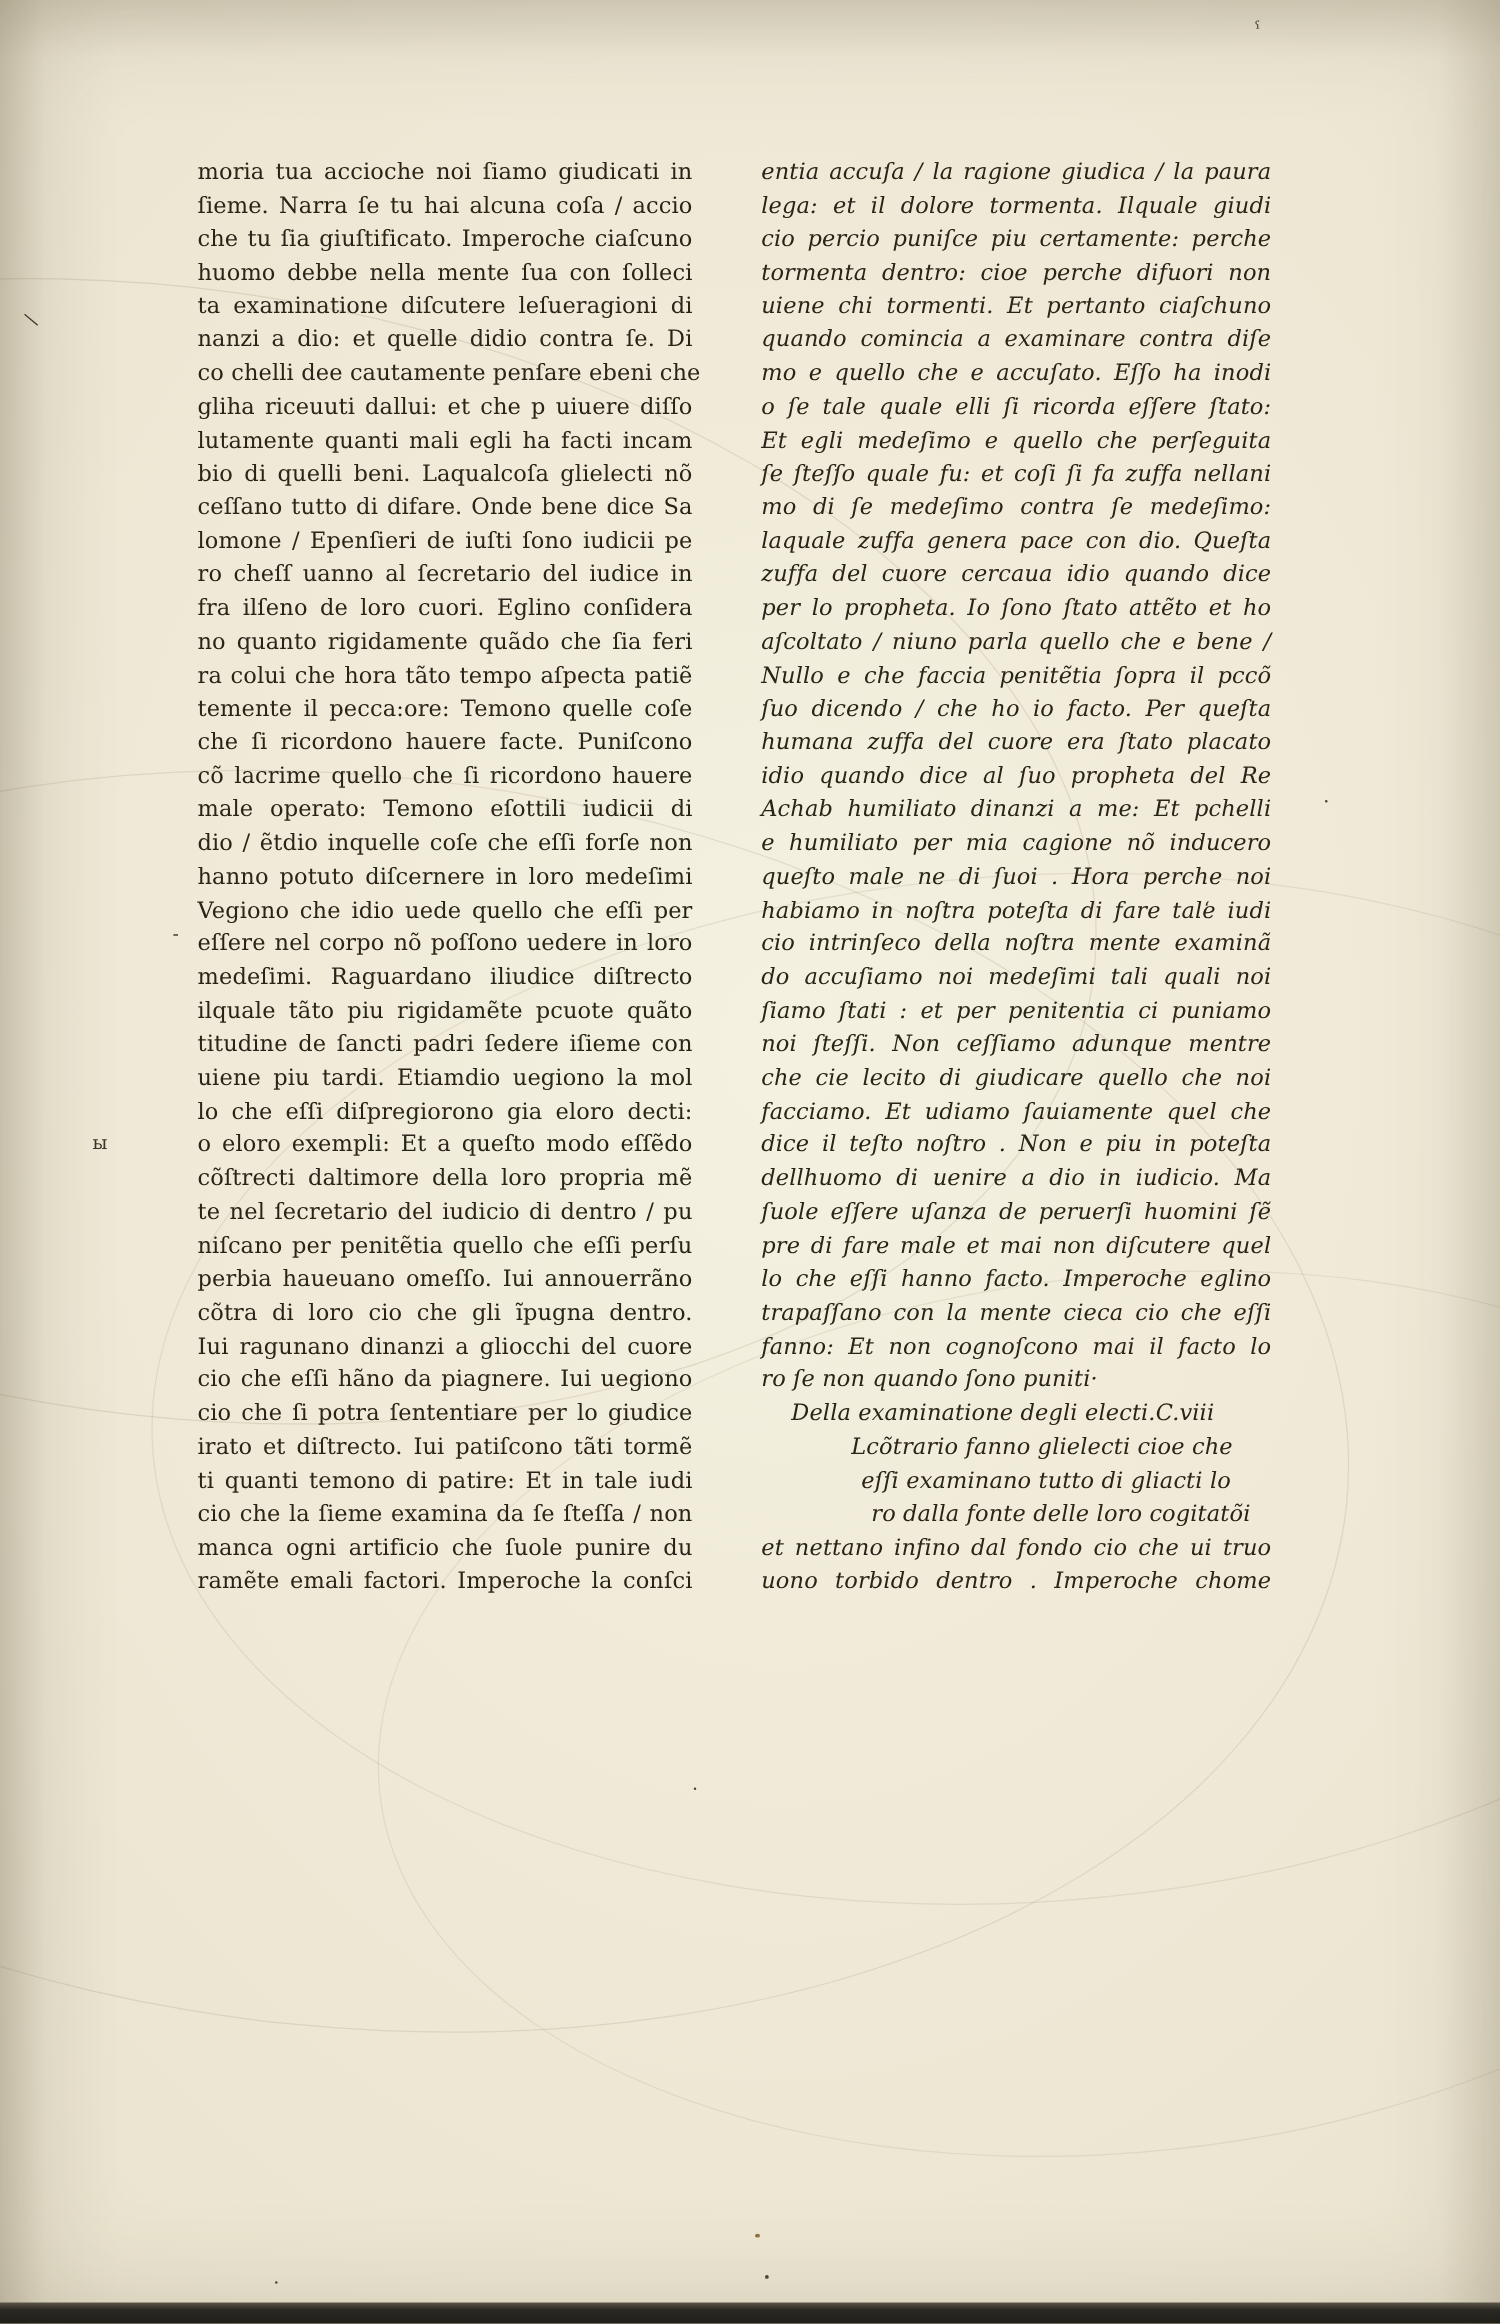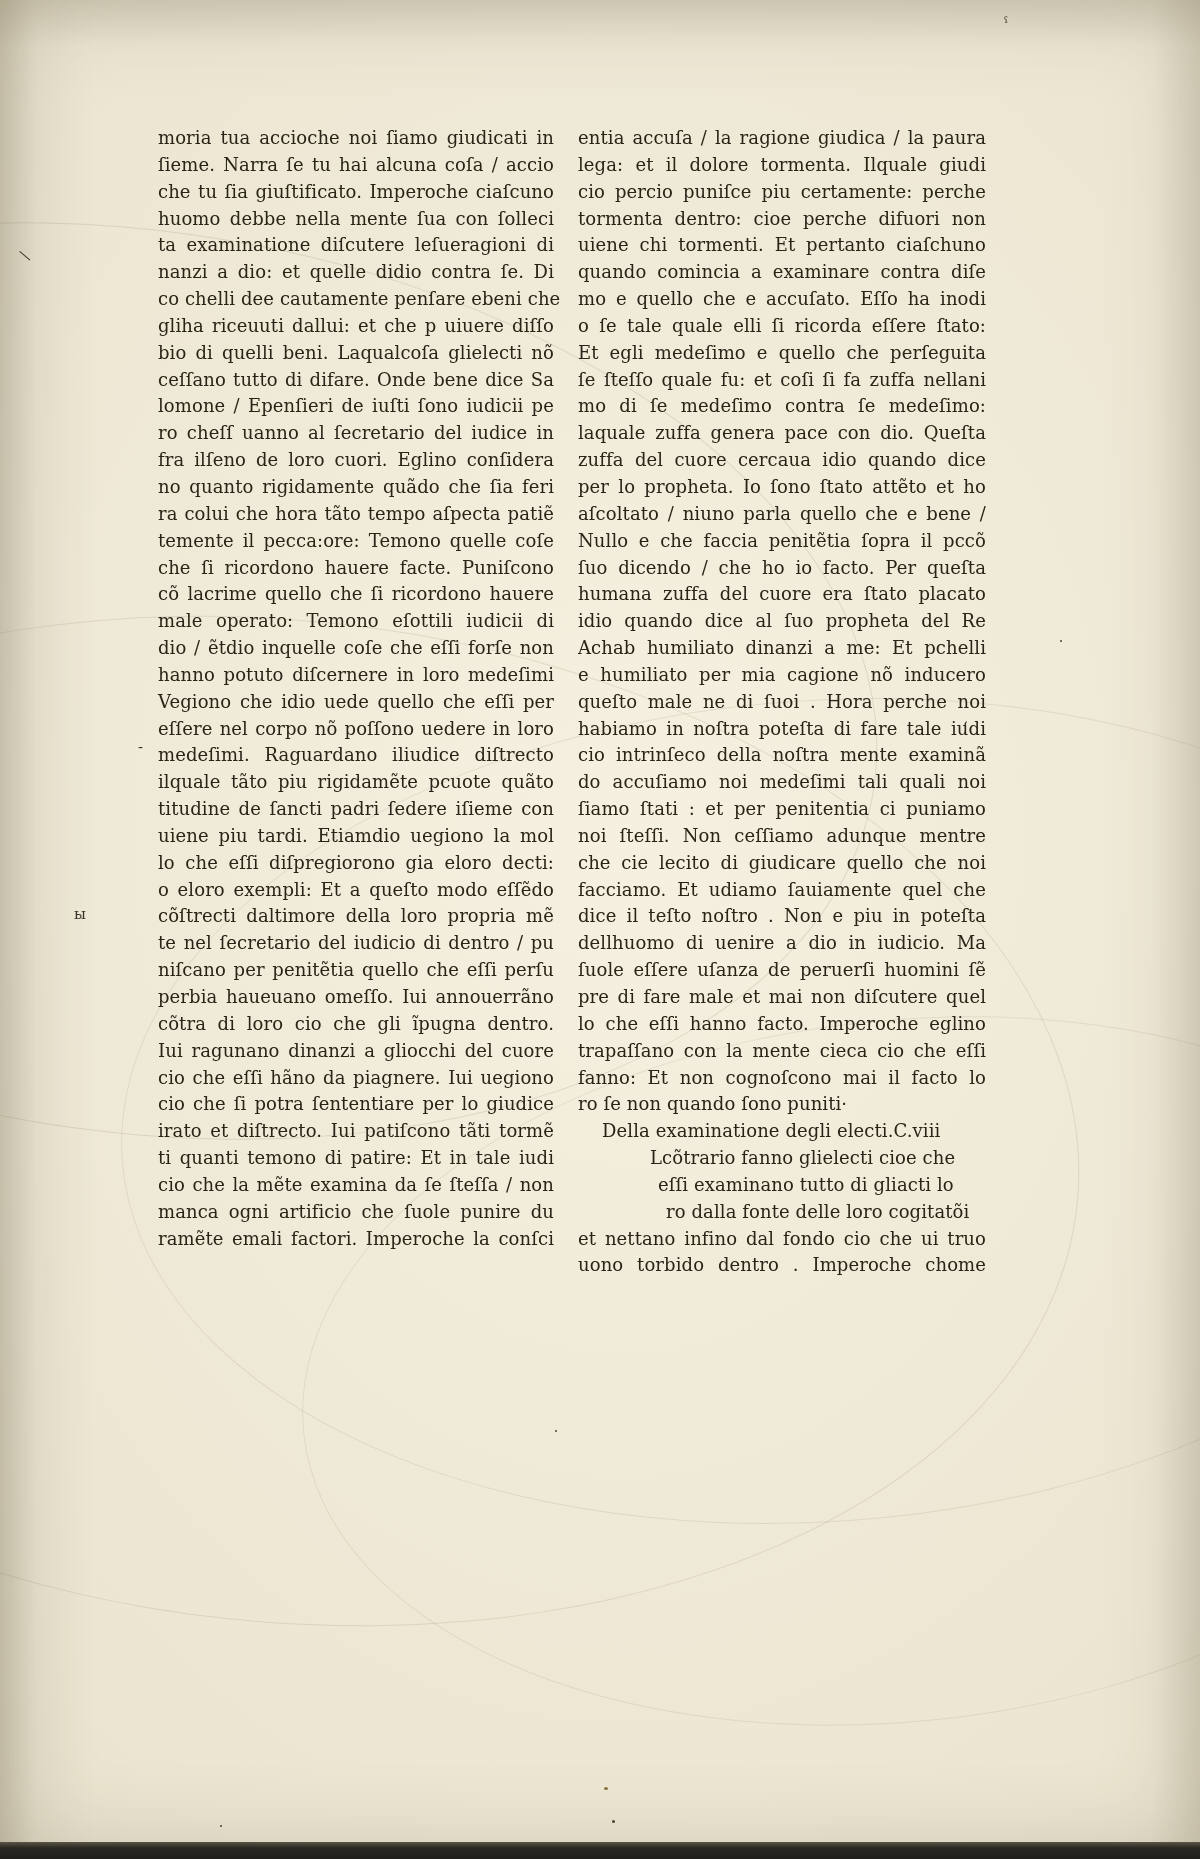--- a/index.html
+++ b/index.html
@@ -35,7 +35,7 @@
     letter-spacing:0.1px;
   }
   .col-left{left:158px;width:396px;}
-  .col-right{left:578px;width:408px;}
+  .col-right{left:609px;width:408px;font-style:italic;}
   .line{
     white-space:nowrap;
     text-align:justify;text-align-last:justify;

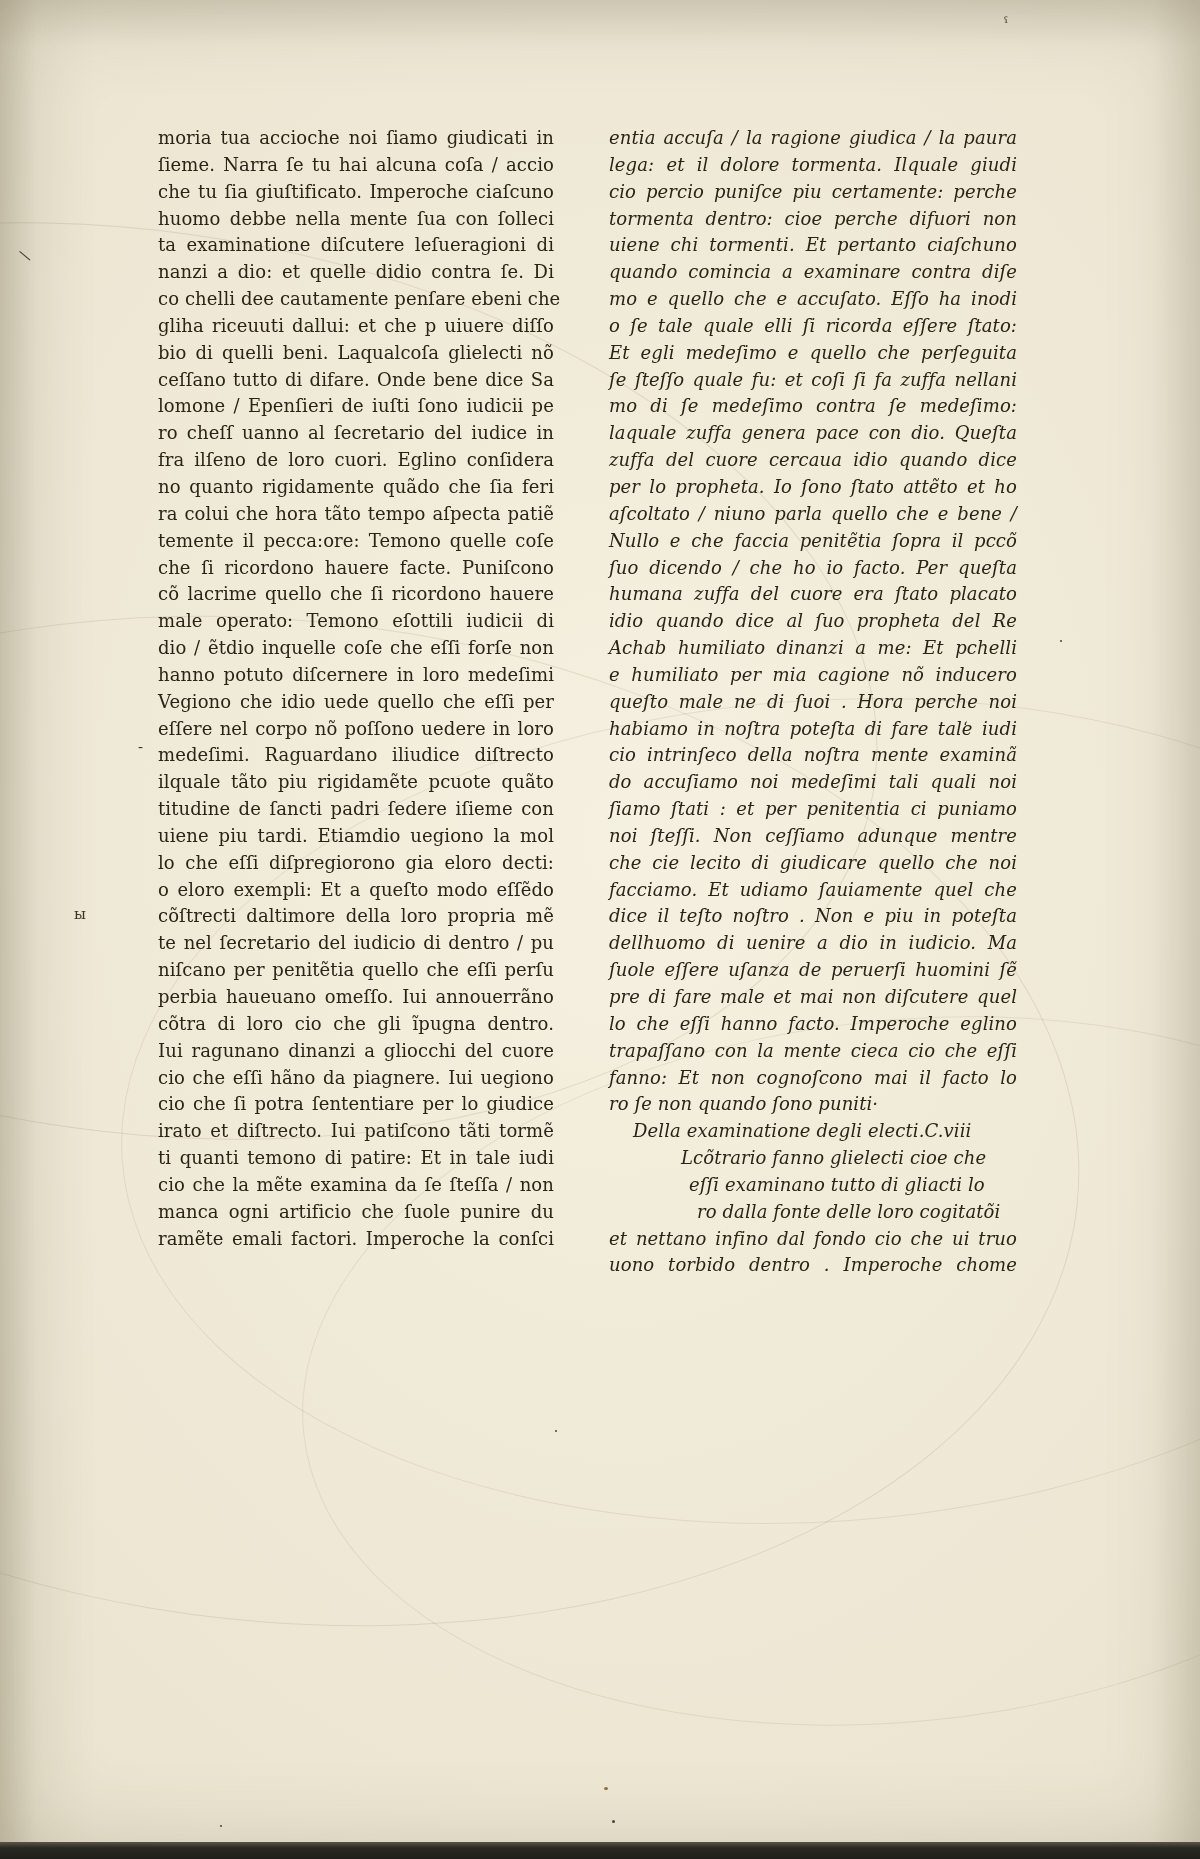--- a/index.html
+++ b/index.html
@@ -77,6 +77,7 @@
       <div class="line">nanzi a dio: et quelle didio contra ſe.  Di</div>
       <div class="line">co chelli dee cautamente penſare ebeni che</div>
       <div class="line">gliha riceuuti dallui: et che p uiuere diſſo</div>
+      <div class="line">lutamente quanti mali egli ha facti incam</div>
       <div class="line">bio di quelli beni. Laqualcoſa glielecti nõ</div>
       <div class="line">ceſſano tutto di difare. Onde bene dice Sa</div>
       <div class="line">lomone / Epenſieri de iuſti ſono iudicii pe</div>

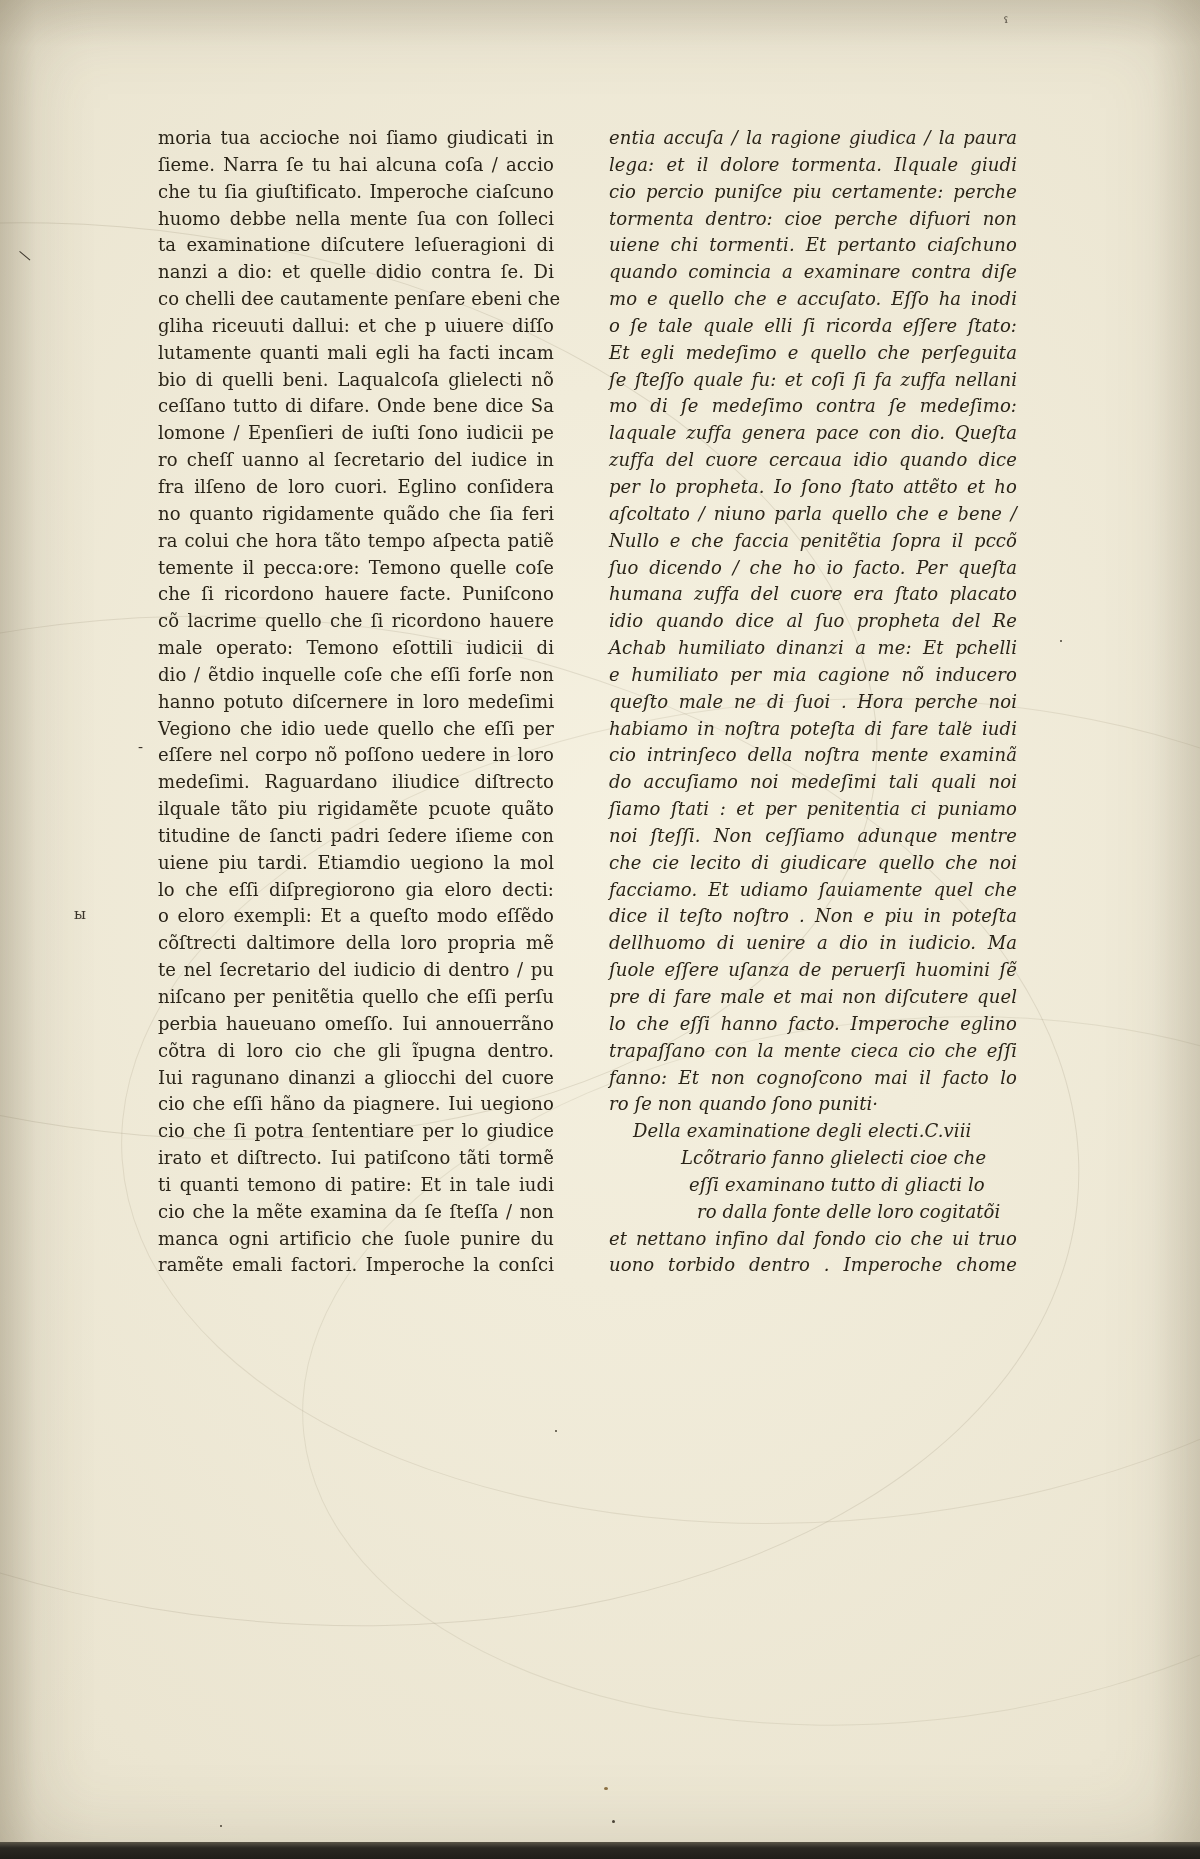--- a/index.html
+++ b/index.html
@@ -109,7 +109,7 @@
       <div class="line">cio che ſi potra ſententiare per lo  giudice</div>
       <div class="line">irato et diſtrecto. Iui patiſcono tãti tormẽ</div>
       <div class="line">ti quanti temono di patire: Et in tale iudi</div>
-      <div class="line">cio che la mẽte examina da ſe ſteſſa / non</div>
+      <div class="line">cio che la ſieme examina da ſe ſteſſa / non</div>
       <div class="line">manca ogni artificio che ſuole punire du</div>
       <div class="line">ramẽte emali factori. Imperoche la conſci</div>
     </div>

